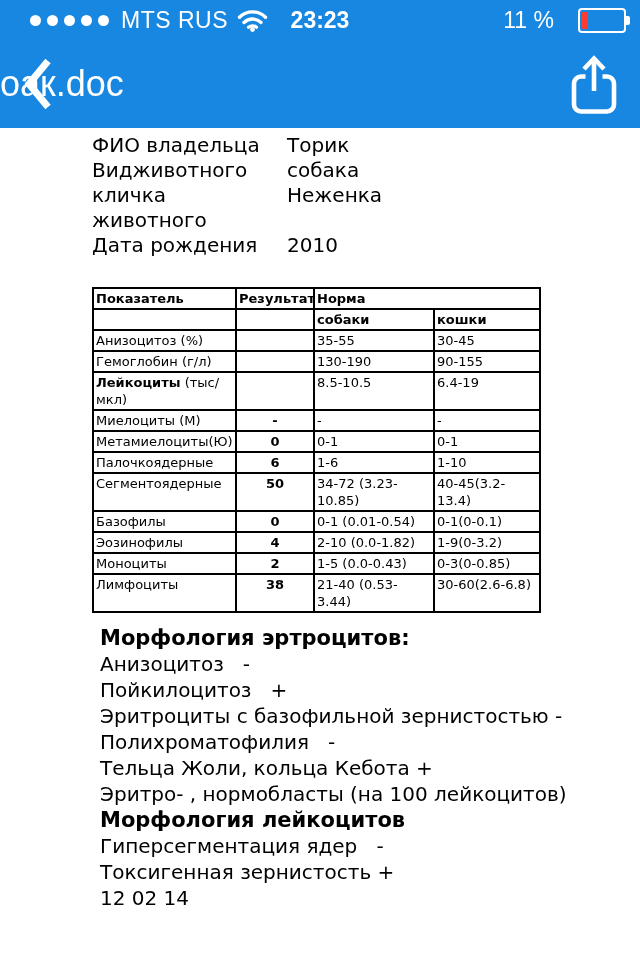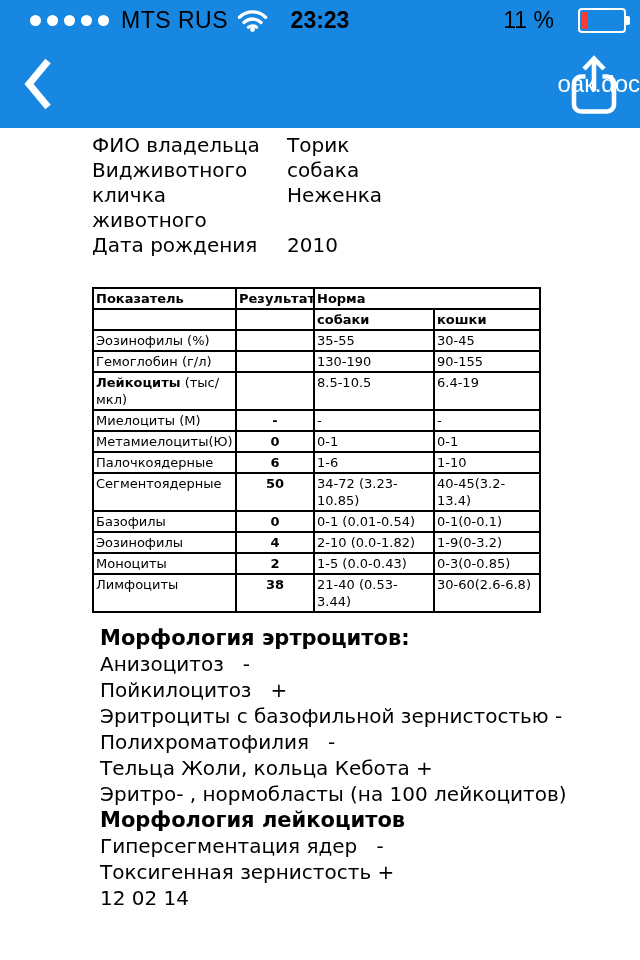--- a/index.html
+++ b/index.html
@@ -11,7 +11,7 @@
   }
   
   .status-bar {
-    height:40px; background:#1787E1; color:#000000;
+    height:40px; background:#1787E1; color:#ffffff;
     display:flex; align-items:center; position:relative;
     font-family:"Liberation Sans", sans-serif; font-size:23px;
   }

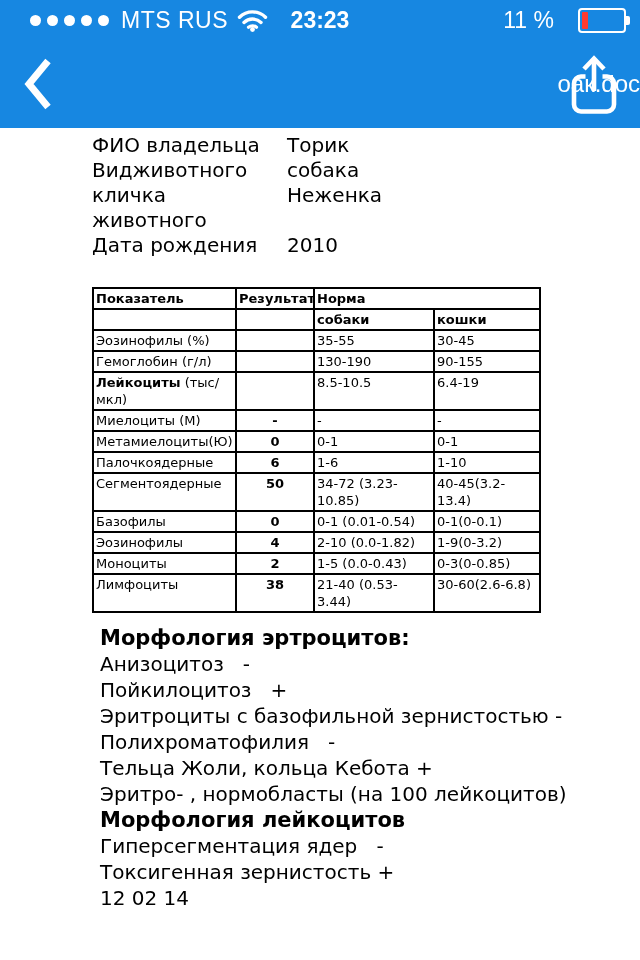--- a/index.html
+++ b/index.html
@@ -33,8 +33,8 @@
   .back-button { position:absolute; left:18px; top:15px; width:40px; height:58px;
     display:flex; align-items:center; justify-content:center; }
   .nav-title {
-    position:absolute; left:0; right:0; top:0; text-align:right;
-    line-height:88px; color:#fff; font-size:24px;
+    position:absolute; left:0; right:0; top:0; text-align:left;
+    line-height:88px; color:#fff; font-size:36px;
     font-family:"Liberation Sans", sans-serif; font-weight:400;
   }
   .share-button { position:absolute; right:18px; top:14px; width:56px; height:62px;

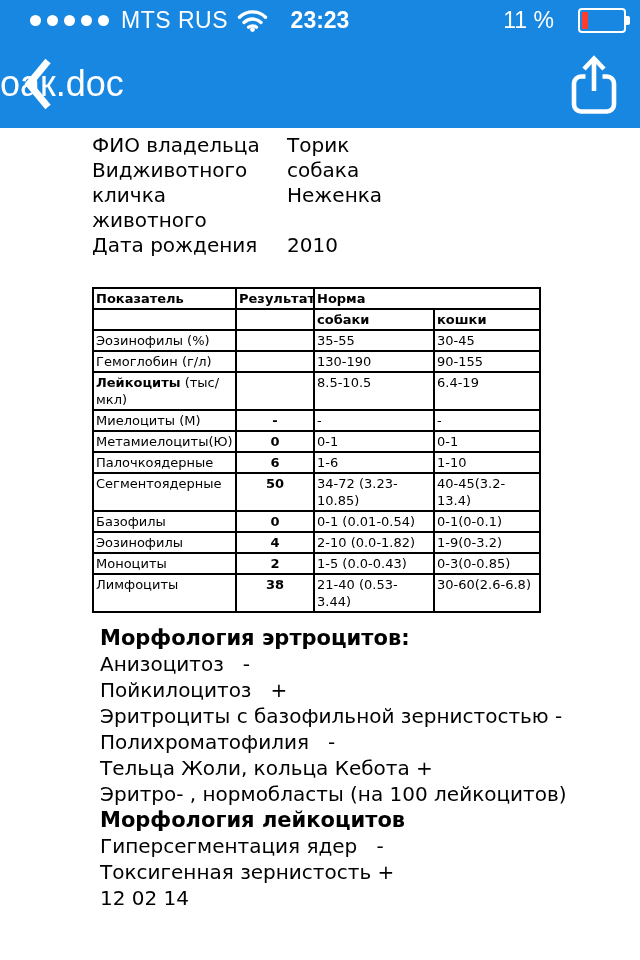--- a/index.html
+++ b/index.html
@@ -151,7 +151,7 @@
       <td class="hdr">кошки</td>
     </tr>
     <tr>
-      <td><span class="b"></span><span>Эозинофилы (%)</span></td>
+      <td><span class="b"></span><span>Анизоцитоз (%)</span></td>
       <td class="res"></td>
       <td>35-55</td>
       <td>30-45</td>

